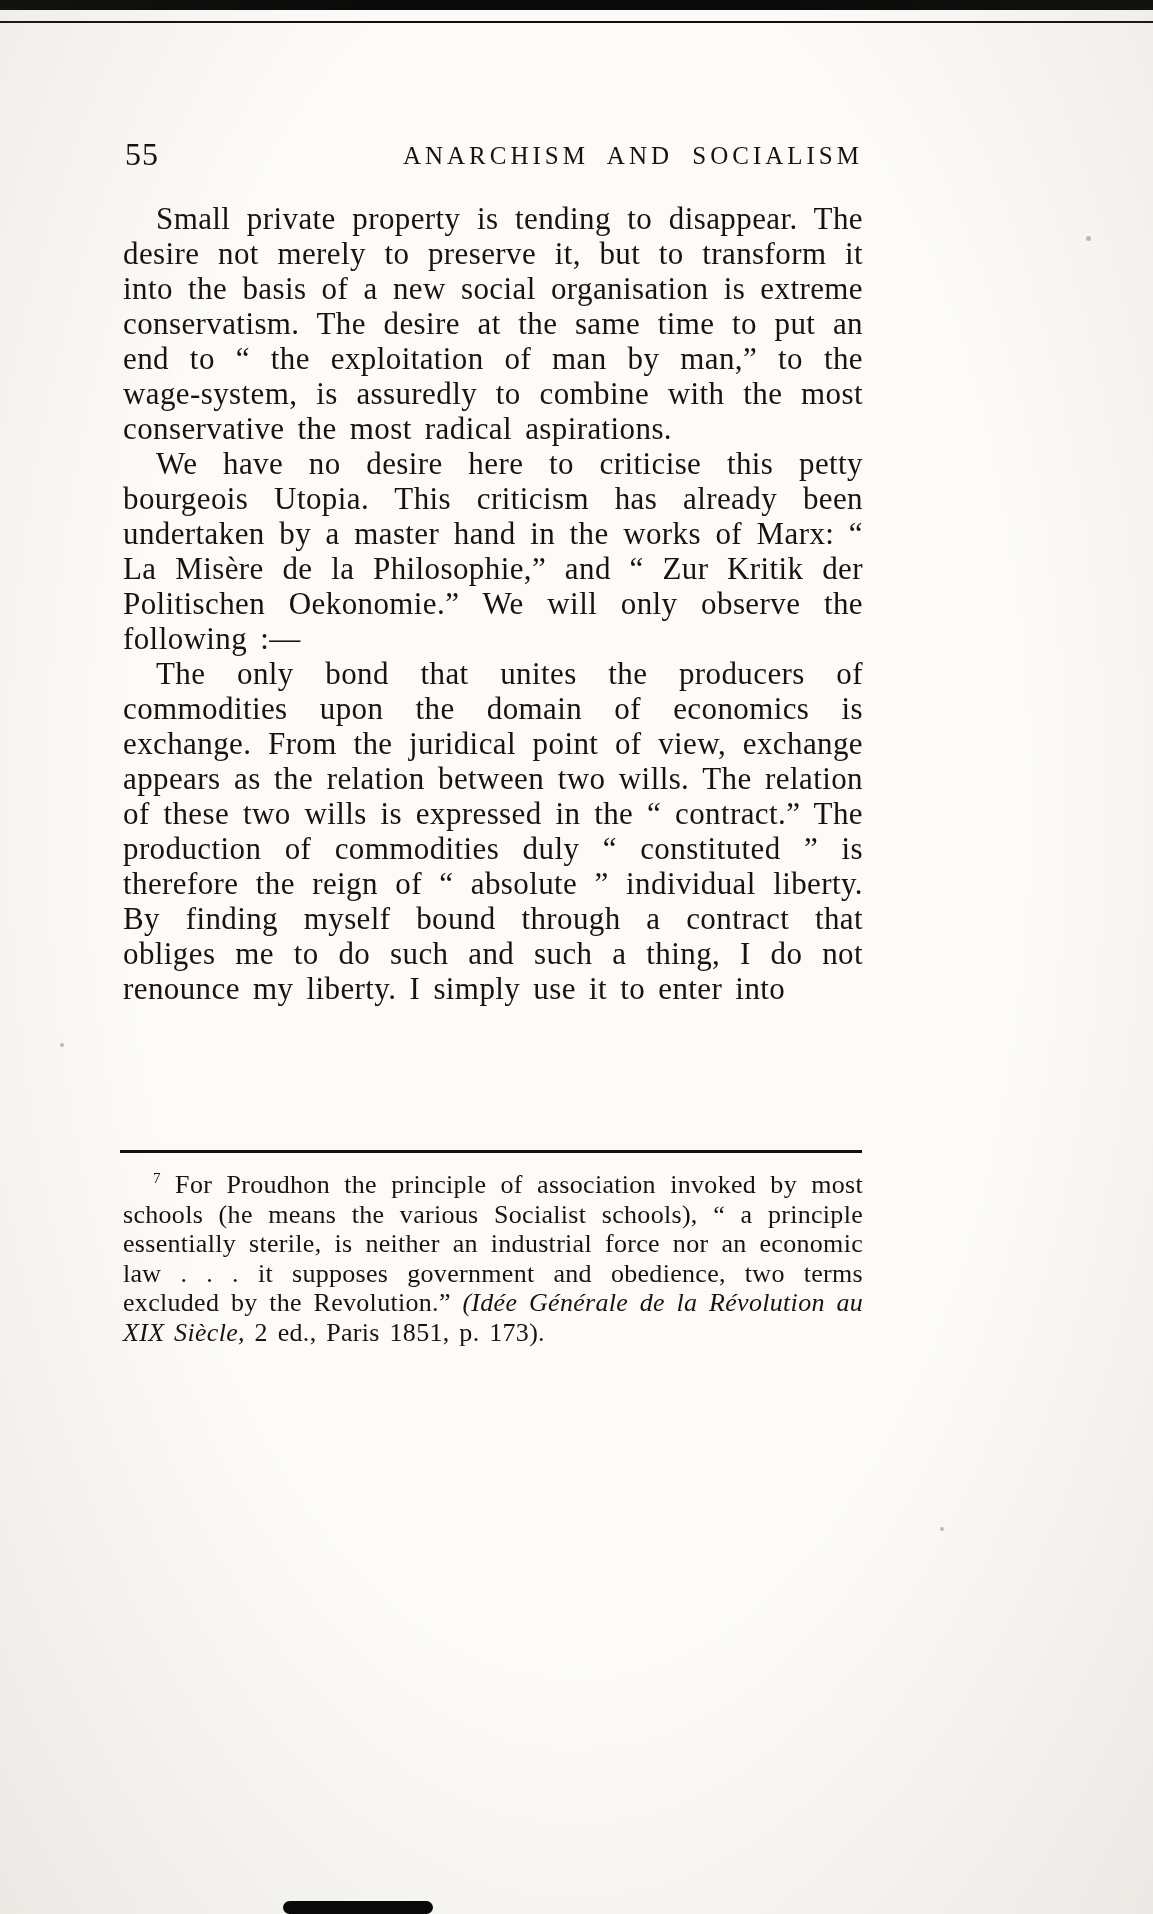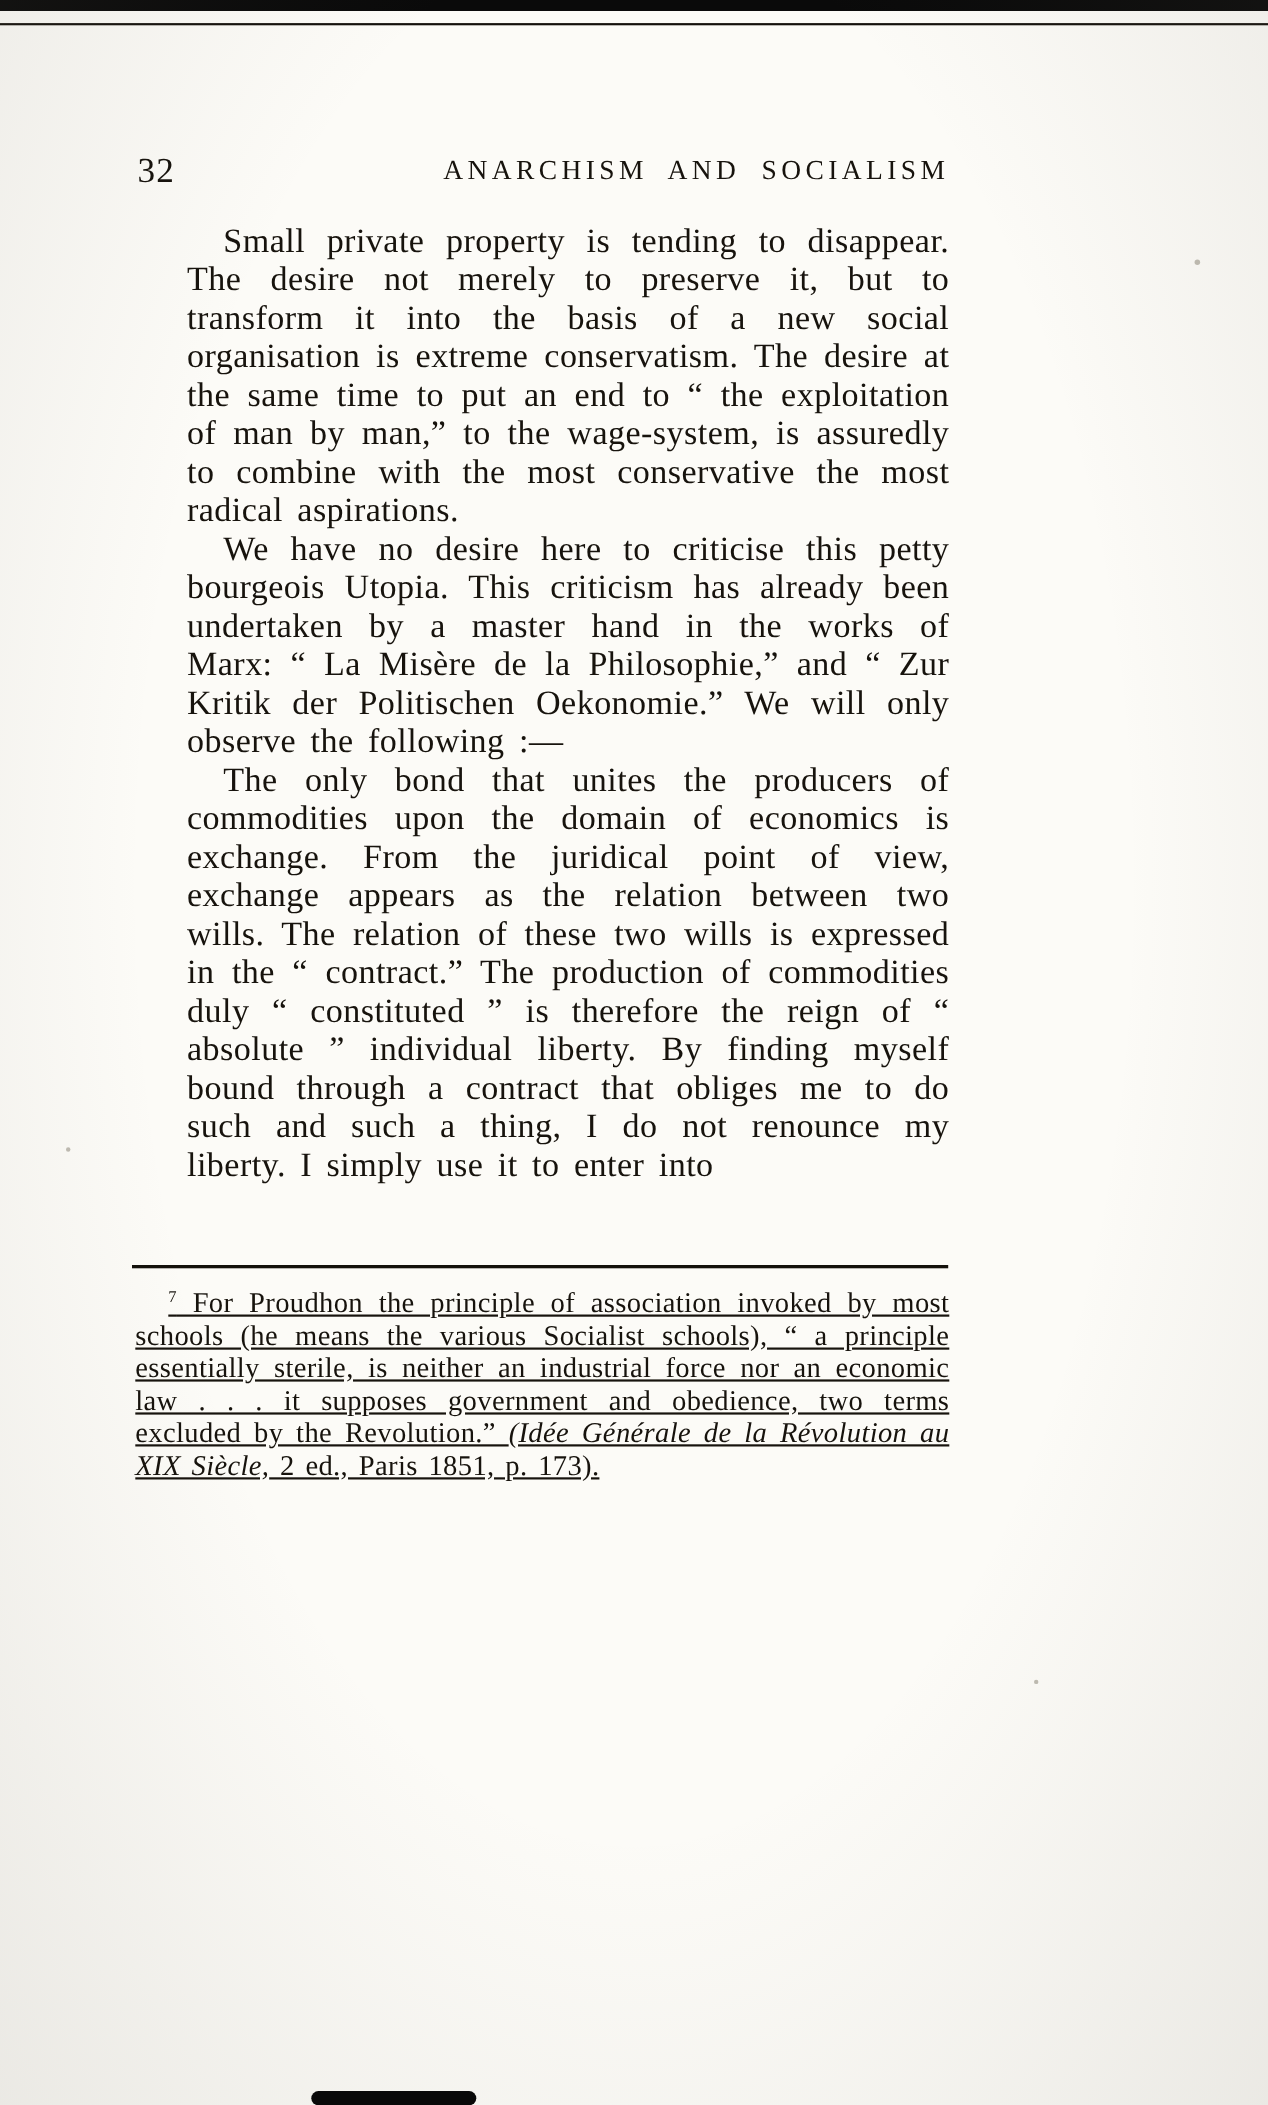--- a/index.html
+++ b/index.html
@@ -135,7 +135,7 @@
 <div class="speck speck-3"></div>
 
 <header class="running-header">
-  <span class="page-number">32</span>
+  <span class="page-number">55</span>
   <span class="running-title">ANARCHISM AND SOCIALISM</span>
 </header>
 

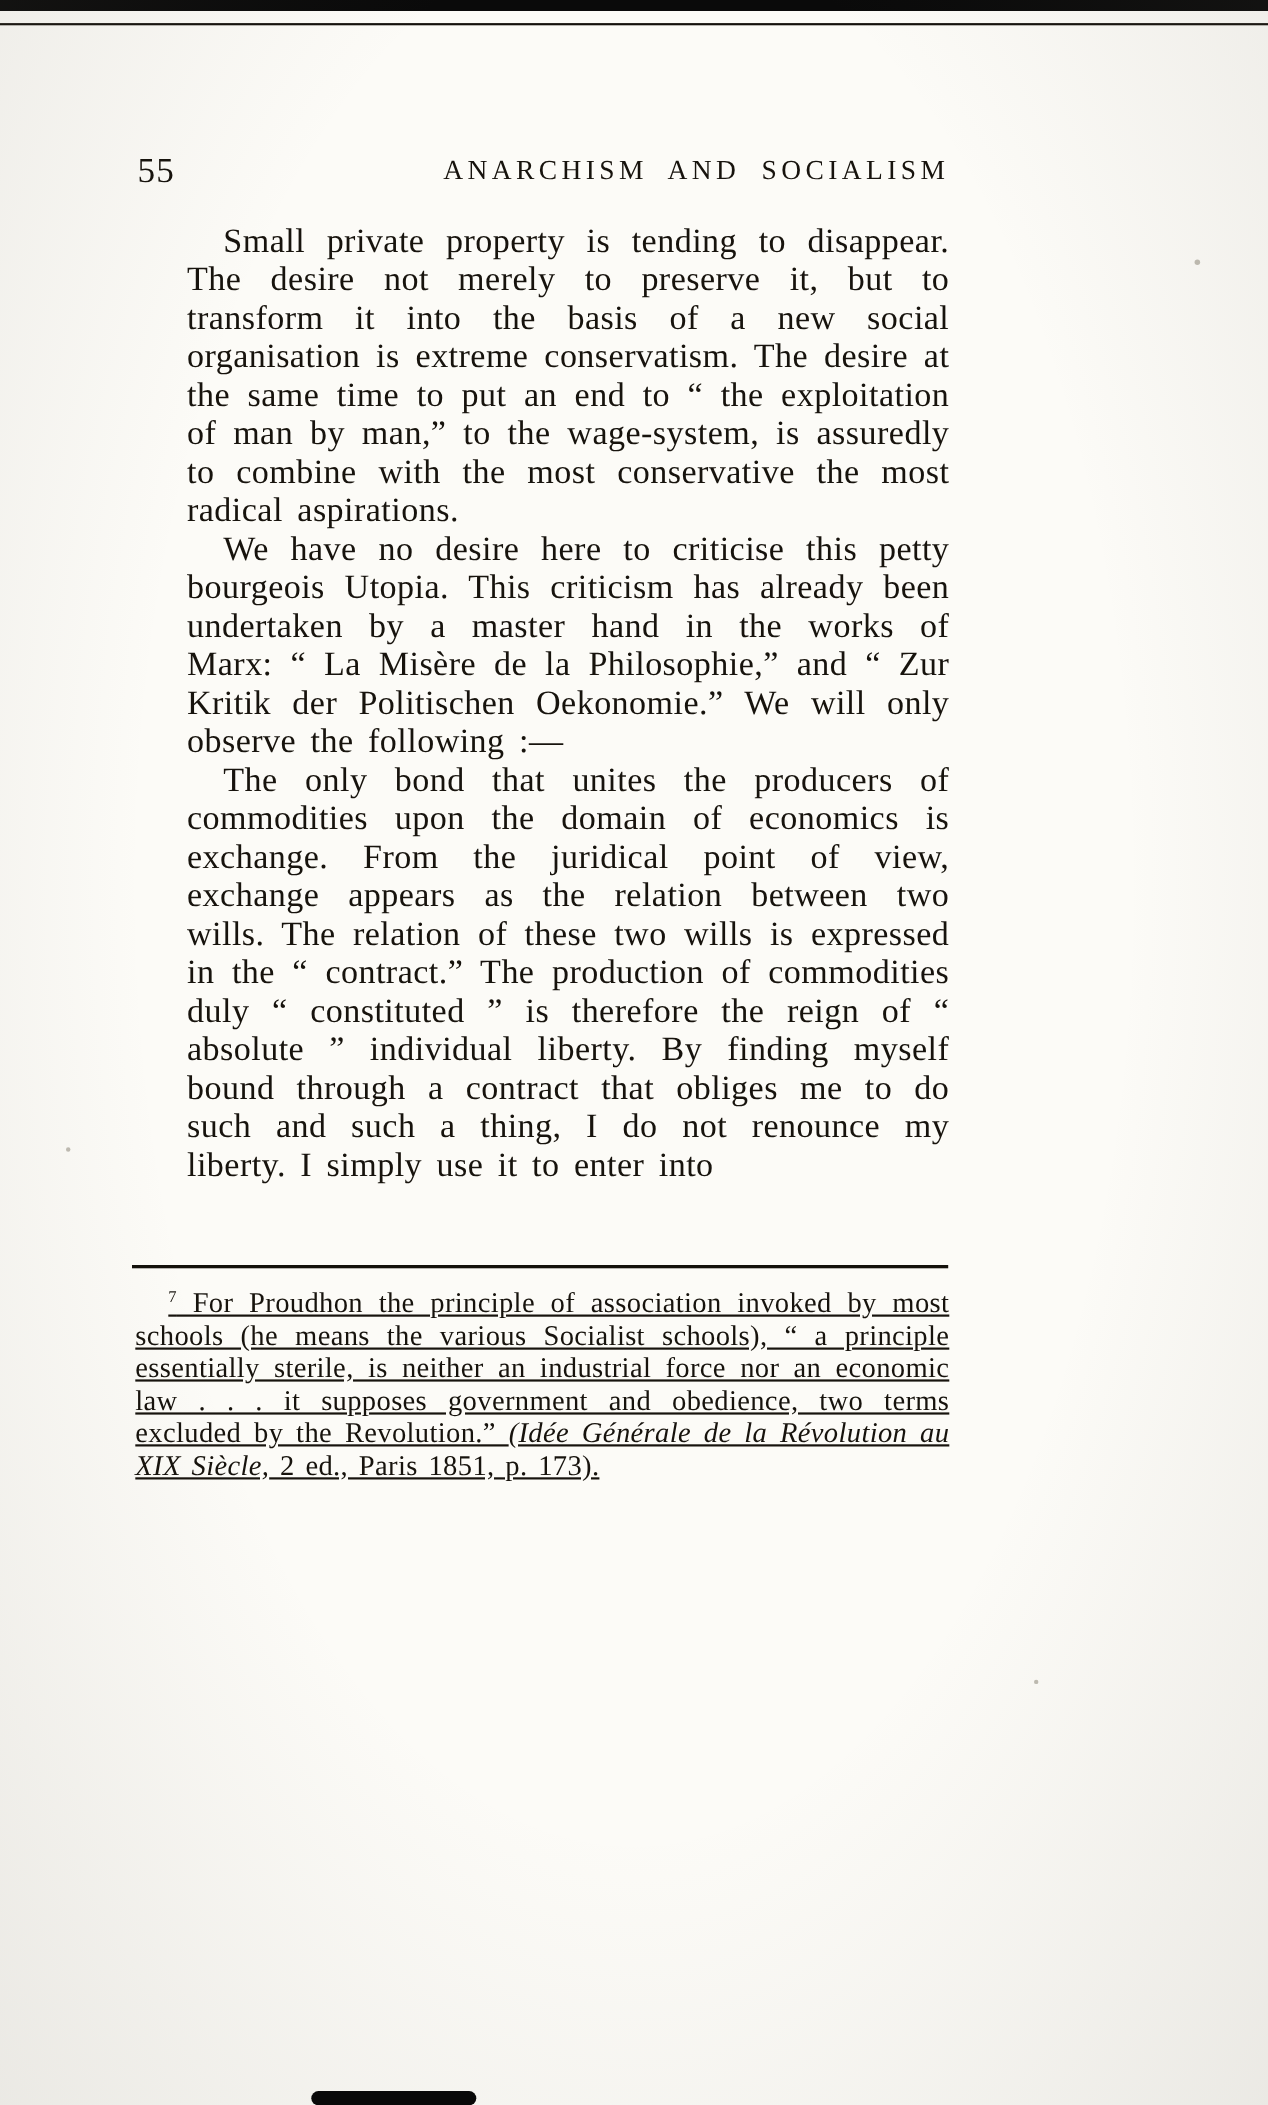--- a/index.html
+++ b/index.html
@@ -89,7 +89,7 @@
     hyphens: auto;
   }
   .body-text p { margin: 0; }
-  .body-text p.indent { text-indent: 33px; margin-left: 47px; }
+  .body-text p.indent { text-indent: 33px; }
 
   sup.fn-ref {
     font-size: 0.58em;

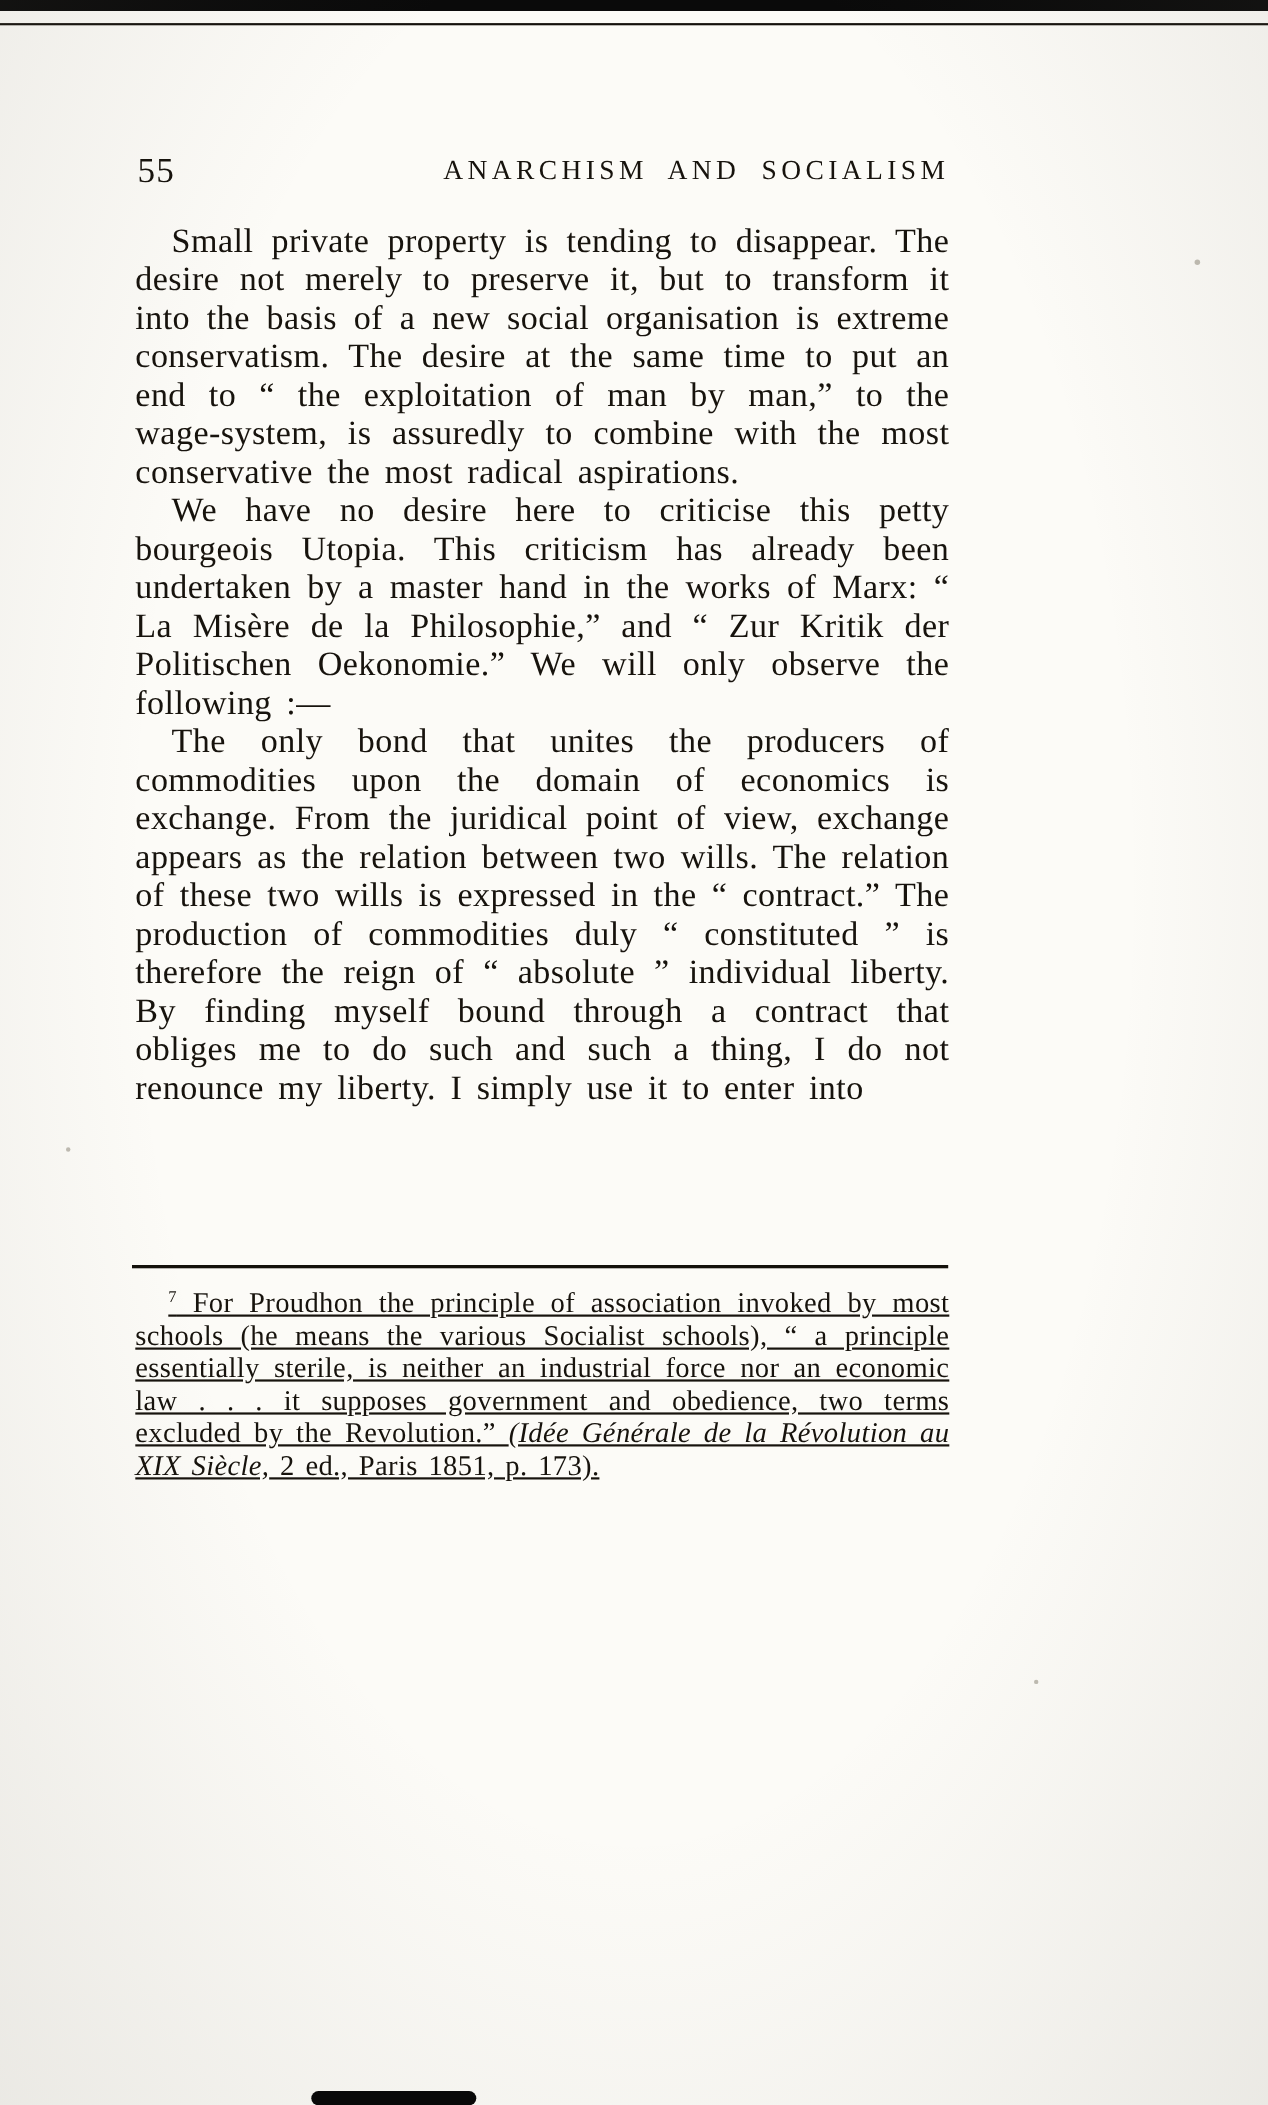--- a/index.html
+++ b/index.html
@@ -115,7 +115,6 @@
     word-spacing: 3px;
     -webkit-hyphens: auto;
     hyphens: auto;
-    text-decoration: underline;
   }
   .footnote p {
     margin: 0;

